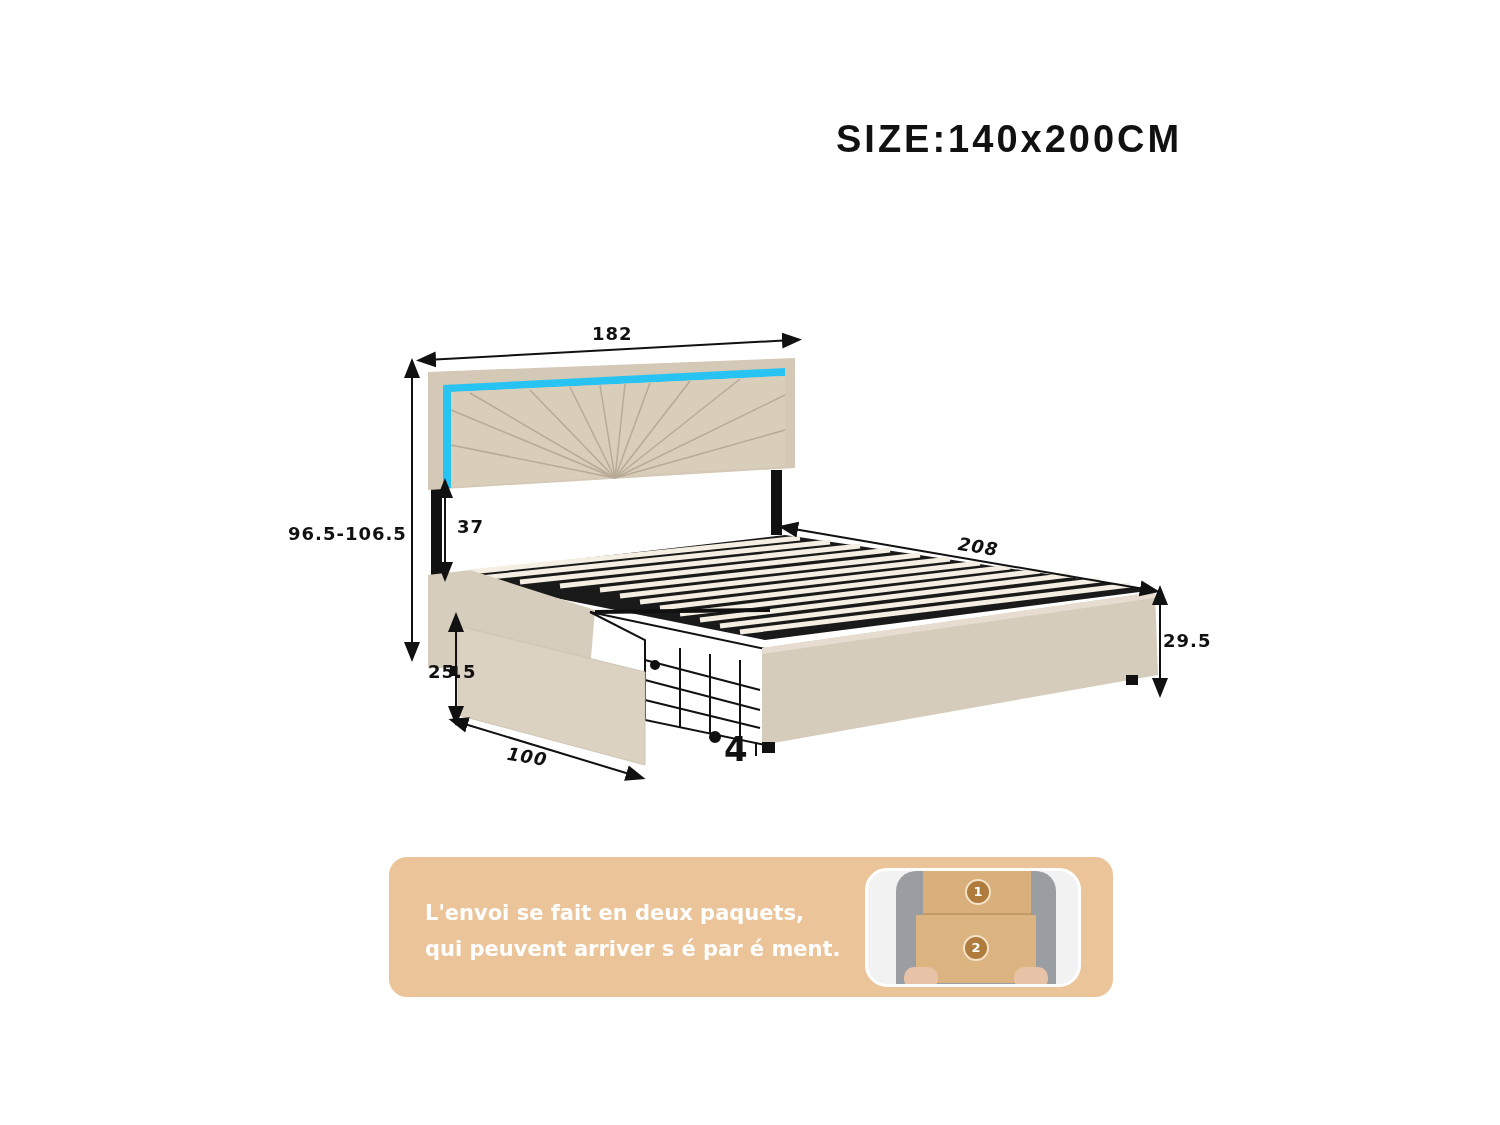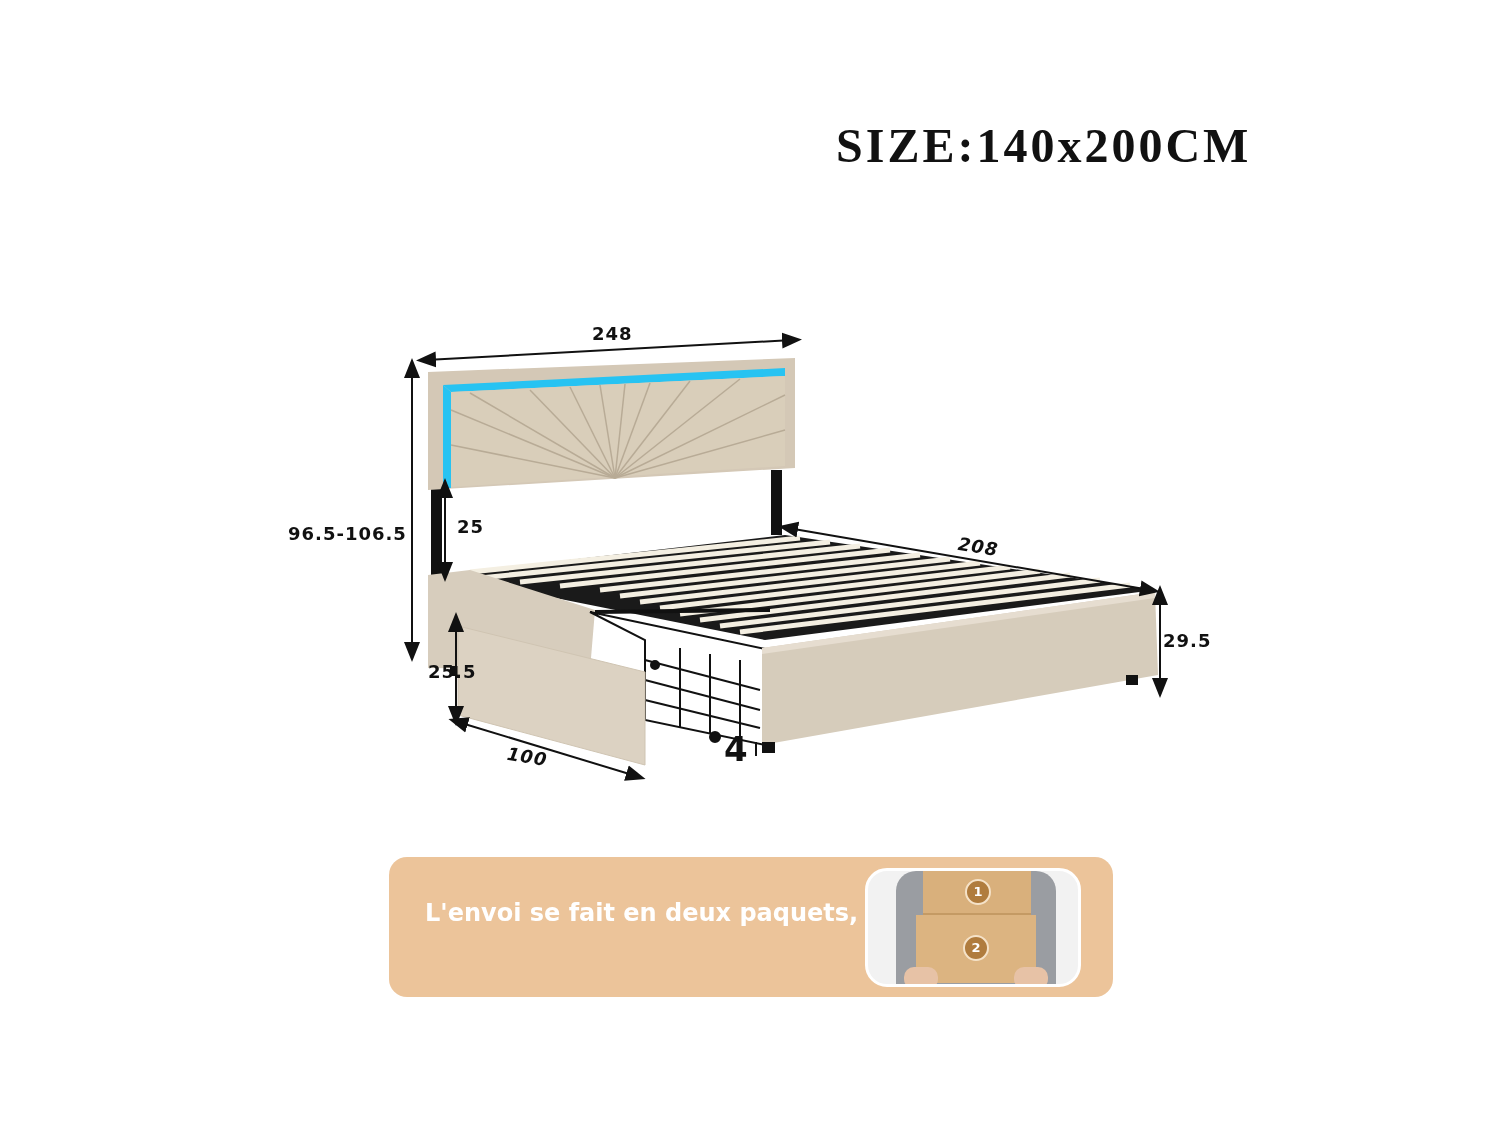--- a/index.html
+++ b/index.html
@@ -4,7 +4,7 @@
 <style>
   html, body { margin: 0; padding: 0; background: #ffffff; }
   body { width: 1500px; height: 1125px; position: relative; overflow: hidden; font-family: "DejaVu Sans", sans-serif; }
-  .title { position: absolute; left: 836px; top: 118px; font-family: Liberation Serif, serif; font-weight: bold; font-size: 48px; letter-spacing: 3px; color: #111; }
+  .title { position: absolute; left: 836px; top: 118px; font-family: Liberation Sans, sans-serif; font-weight: bold; font-size: 38px; letter-spacing: 3px; color: #111; }
   .dim { position: absolute; font-family: "DejaVu Sans", sans-serif; font-weight: bold; color: #111; font-size: 18px; letter-spacing: 1px; white-space: nowrap; }
   .dim.italic { font-style: italic; }
   .dim.big { font-size: 34px; }

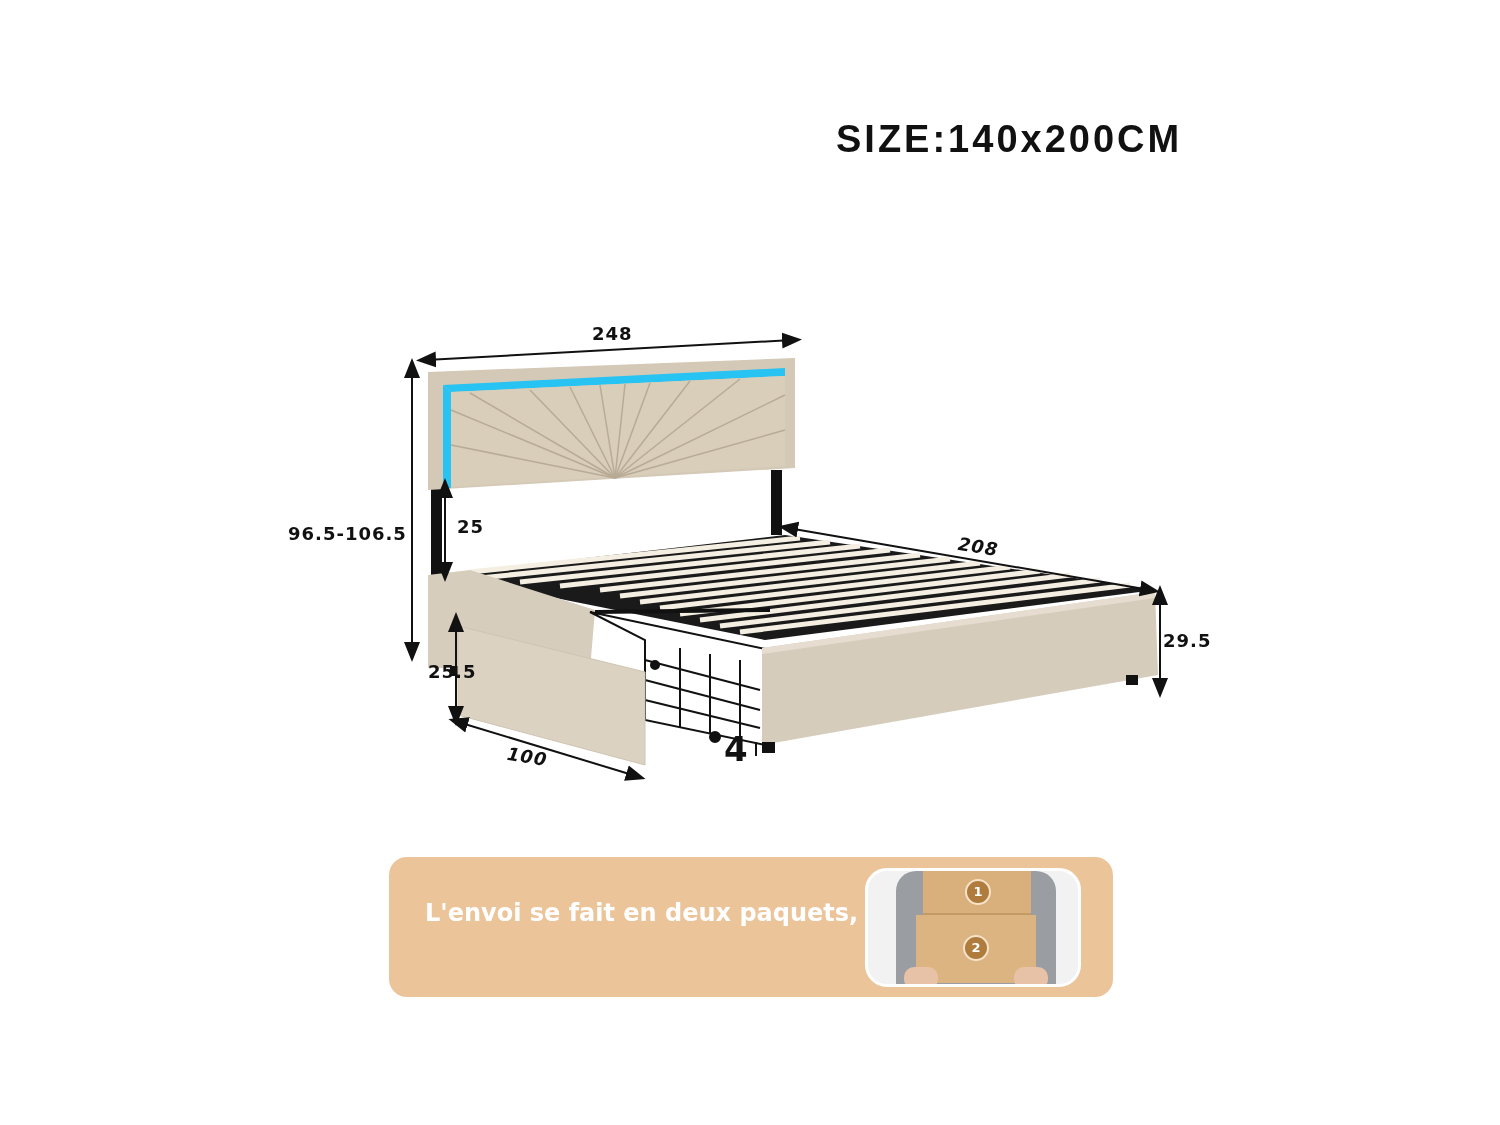--- a/index.html
+++ b/index.html
@@ -107,7 +107,7 @@
   </g>
 </svg>
 
-<div class="dim" style="left:592px; top:323px;">248</div>
+<div class="dim" style="left:592px; top:323px;">182</div>
 <div class="dim" style="left:288px; top:523px;">96.5-106.5</div>
 <div class="dim" style="left:457px; top:516px;">25</div>
 <div class="dim italic" style="left:958px; top:536px; transform: rotate(9deg);">208</div>

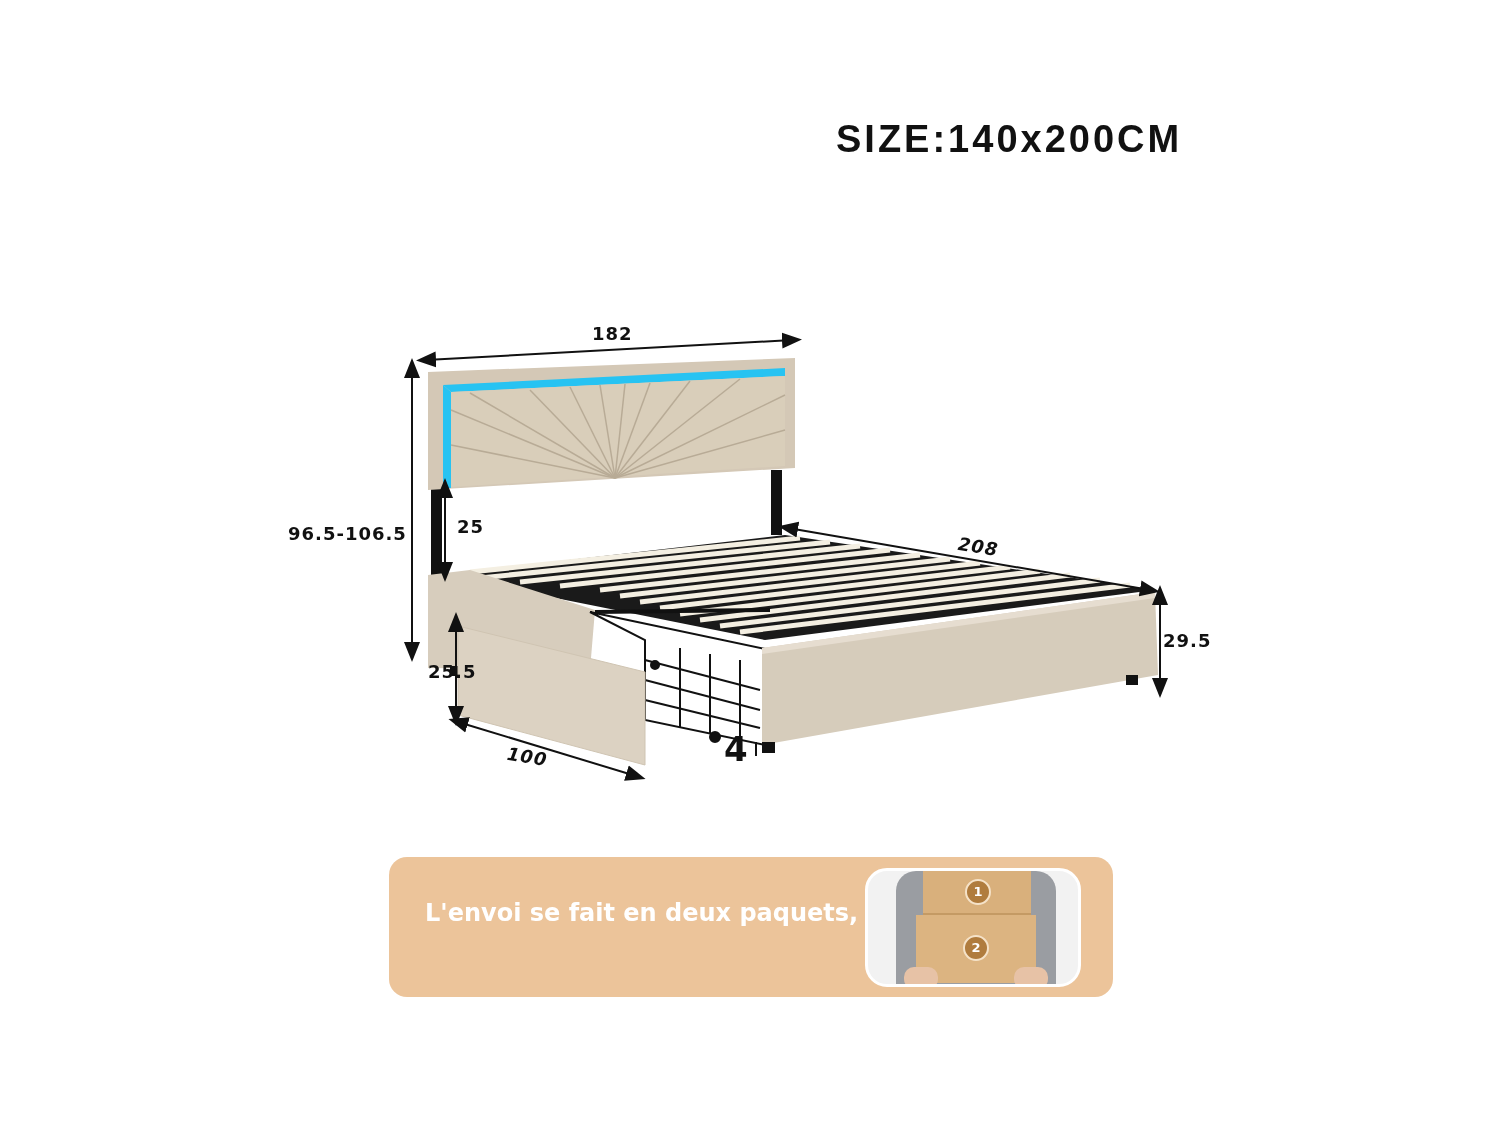--- a/index.html
+++ b/index.html
@@ -109,7 +109,7 @@
 
 <div class="dim" style="left:592px; top:323px;">182</div>
 <div class="dim" style="left:288px; top:523px;">96.5-106.5</div>
-<div class="dim" style="left:457px; top:516px;">25</div>
+<div class="dim" style="left:457px; top:516px;">37</div>
 <div class="dim italic" style="left:958px; top:536px; transform: rotate(9deg);">208</div>
 <div class="dim" style="left:1163px; top:630px;text-align:right;">29.5</div>
 <div class="dim" style="left:428px; top:661px;">25.5</div>

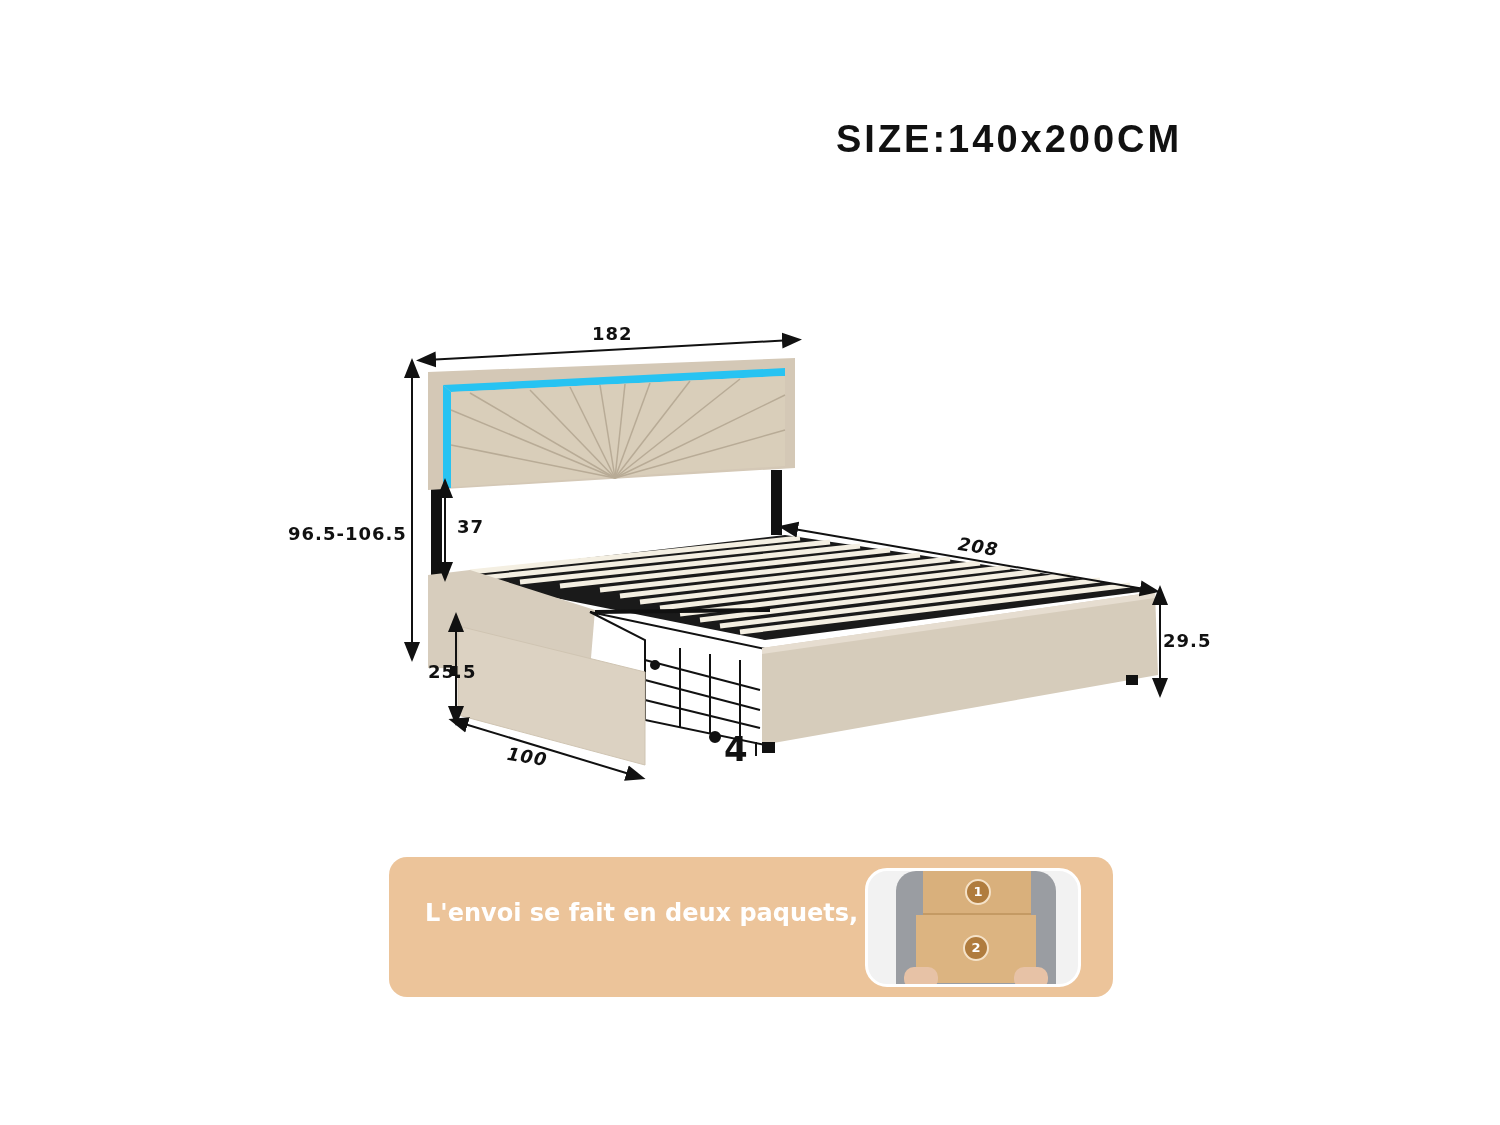--- a/index.html
+++ b/index.html
@@ -10,7 +10,7 @@
   .dim.big { font-size: 34px; }
   svg.bed { position: absolute; left: 0; top: 0; }
   .banner { position: absolute; left: 389px; top: 857px; width: 724px; height: 140px; background: #ecc49a; border-radius: 18px; }
-  .banner-text { position: absolute; left: 36px; top: 38px; color: #ffffff; font-family: "DejaVu Sans", sans-serif; font-weight: bold; font-size: 24px; line-height: 36px; }
+  .banner-text { position: absolute; left: 36px; top: 38px; color: #ffffff; font-family: "DejaVu Sans", sans-serif; font-weight: bold; font-size: 21px; line-height: 36px; }
   .banner-photo { position: absolute; left: 476px; top: 11px; width: 216px; height: 119px; background: #f2f2f2; border: 3px solid #ffffff; border-radius: 22px; overflow: hidden; box-sizing: border-box; }
   .person { position: absolute; left: 28px; top: 0; width: 160px; height: 119px; background: #9a9da2; border-radius: 20px 20px 0 0; }
   .box1 { position: absolute; left: 55px; top: 0; width: 108px; height: 42px; background: #d9b07c; border-bottom: 2px solid #c49a64; }

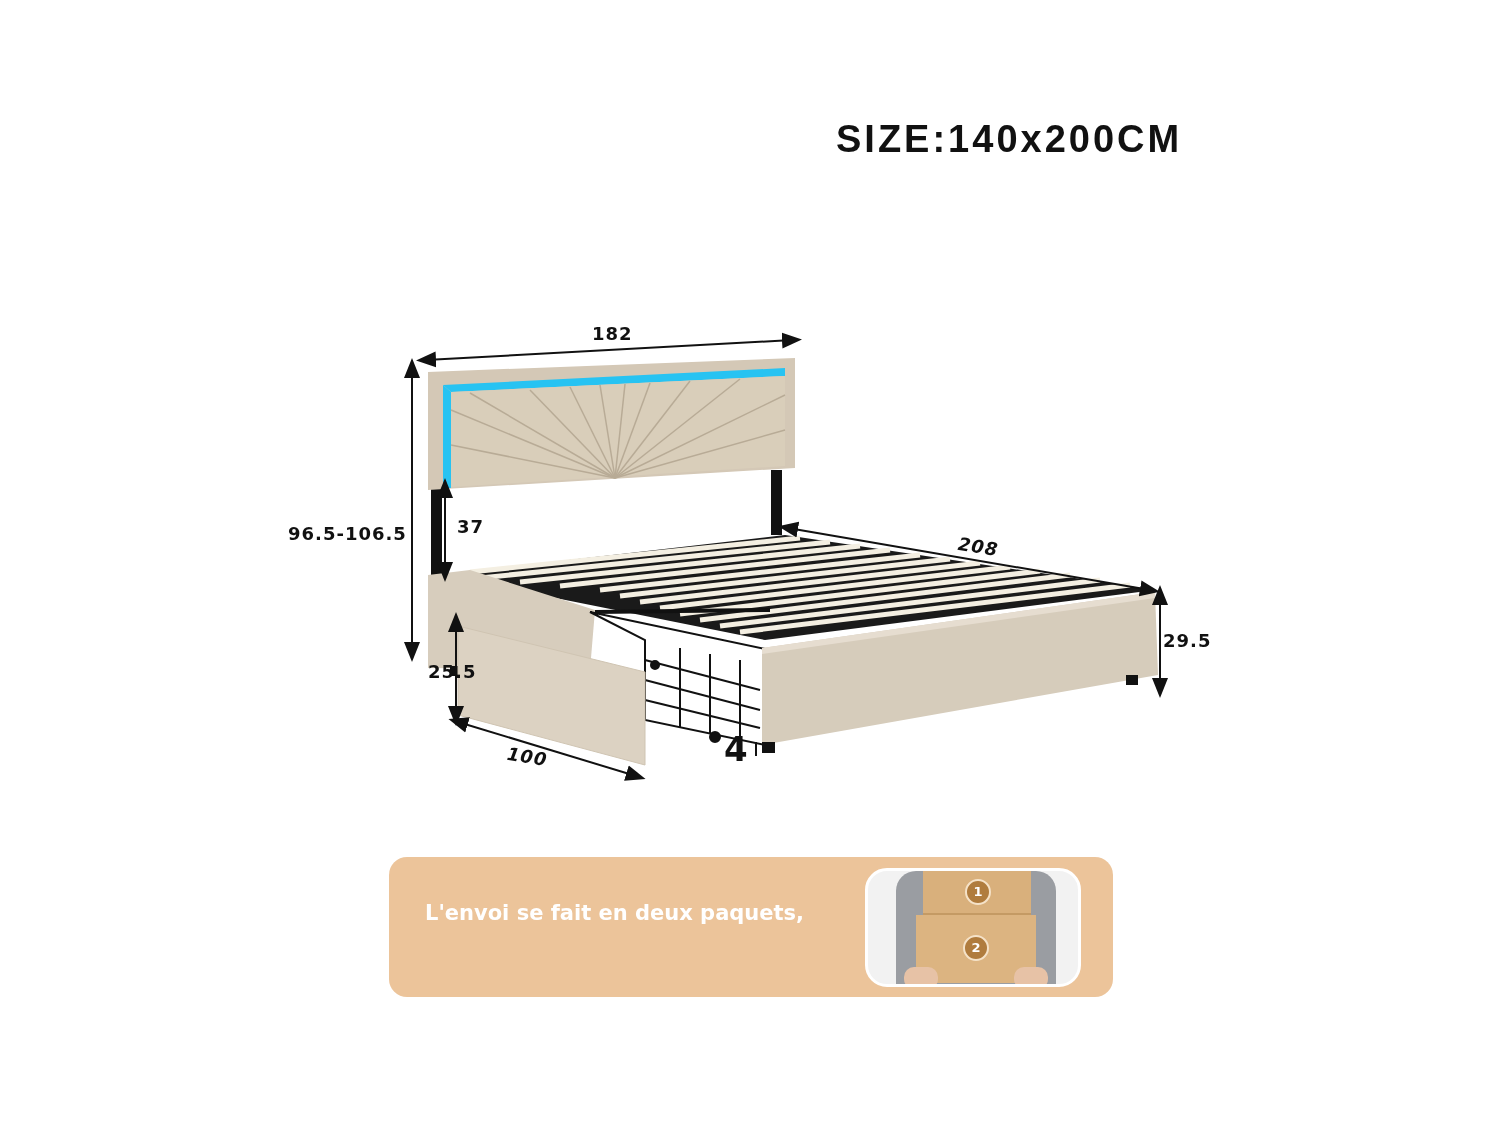--- a/index.html
+++ b/index.html
@@ -119,6 +119,7 @@
 <div class="banner">
   <div class="banner-text">
     <div>L'envoi se fait en deux paquets,</div>
+    <div>qui peuvent arriver s é par é ment.</div>
   </div>
   <div class="banner-photo">
     <div class="person"></div>

